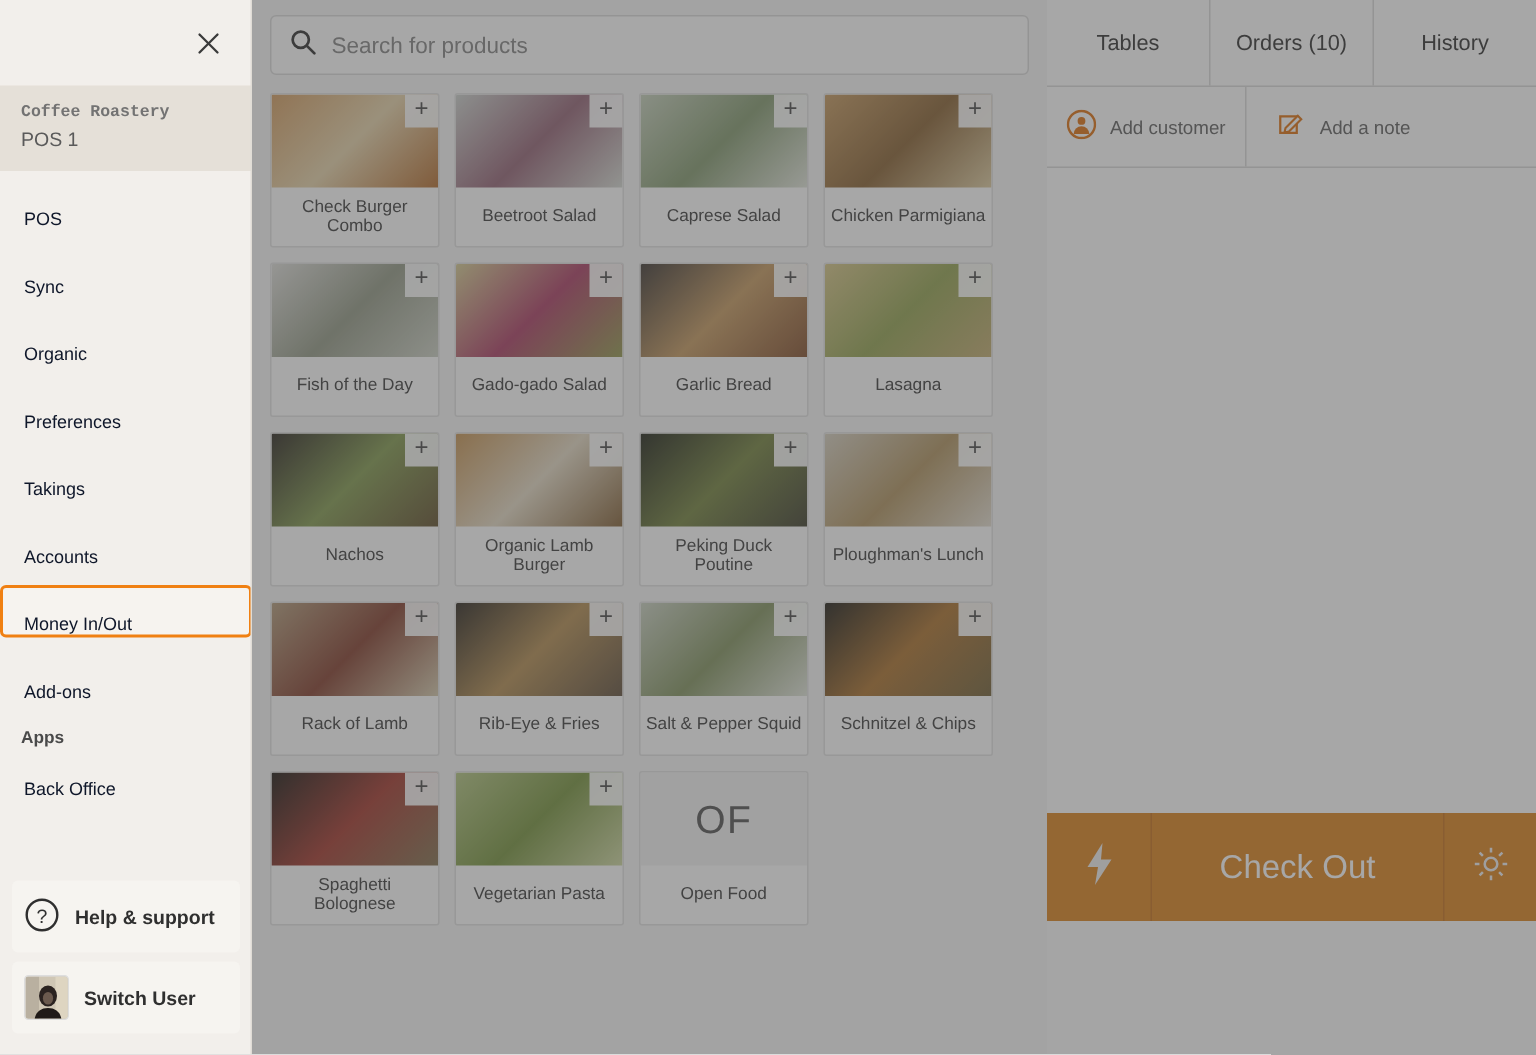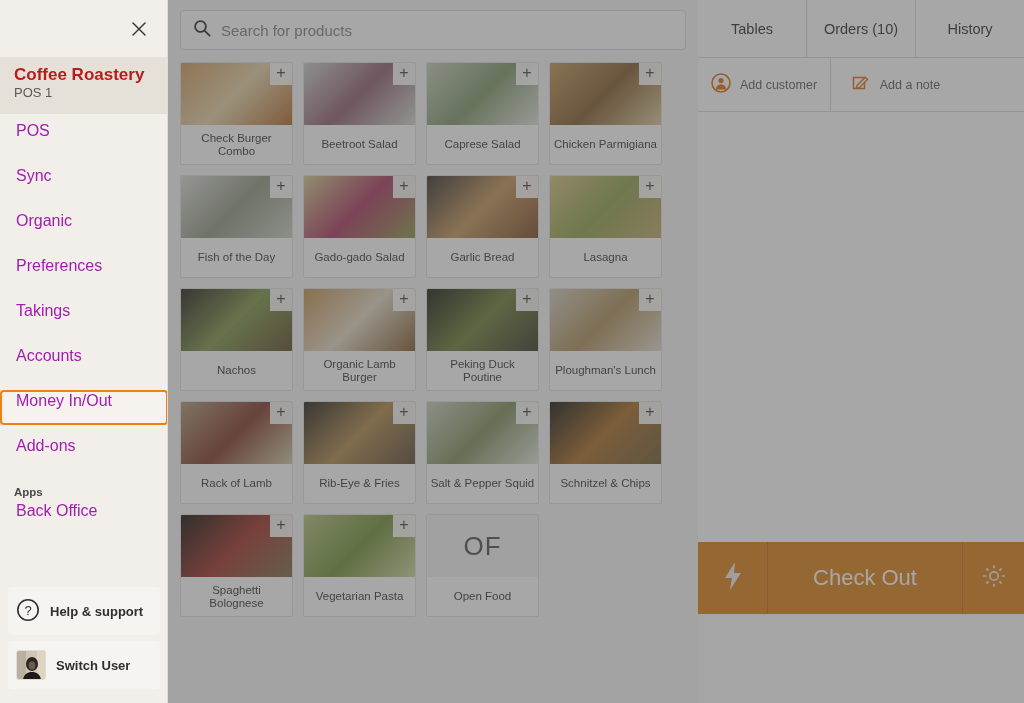--- a/index.html
+++ b/index.html
@@ -232,10 +232,11 @@
     flex: 0 0 auto;
   }
   .acct-name {
-    font-size: 17px;
+    font-size: 11px;
     font-weight: bold;
-    color: #b91c1c;
+    color: #737373;
     line-height: 18px;
+    font-family: Liberation Mono, monospace;
   }
   .acct-sub {
     font-size: 13px;

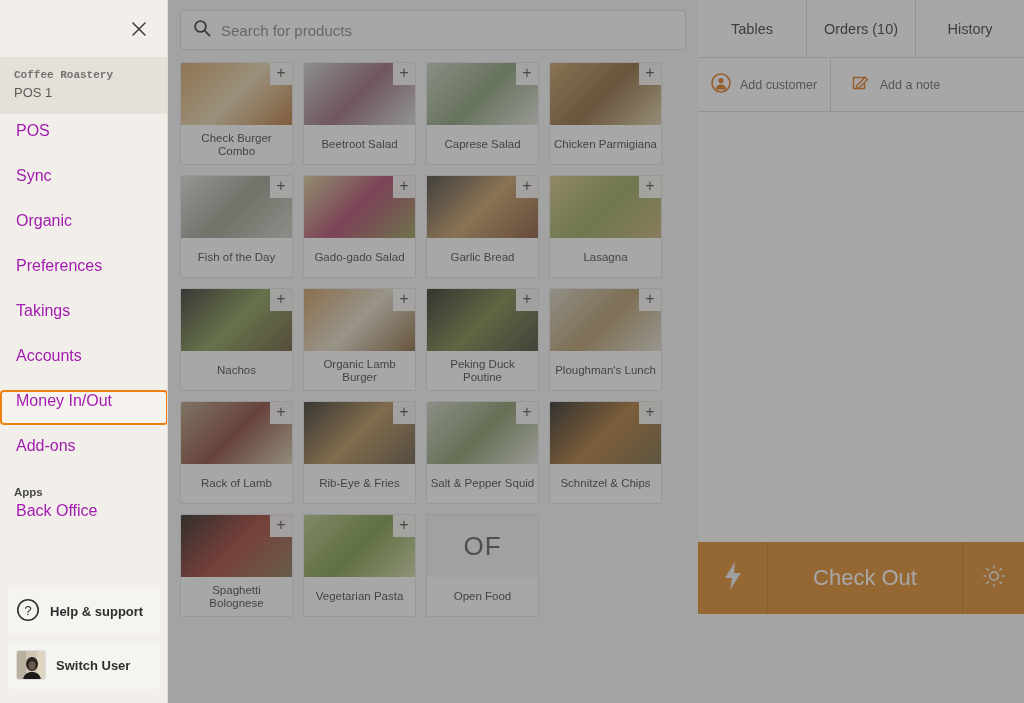--- a/index.html
+++ b/index.html
@@ -250,11 +250,11 @@
   }
   .nav-item {
     display: flex;
-    align-items: flex-start;
+    align-items: flex-end;
     height: 35px;
     padding: 0 14px;
-    color: #a21caf;
-    font-size: 16px;
+    color: #0f172a;
+    font-size: 12px;
     margin-bottom: 10px;
     cursor: pointer;
     border: 2px solid transparent;

